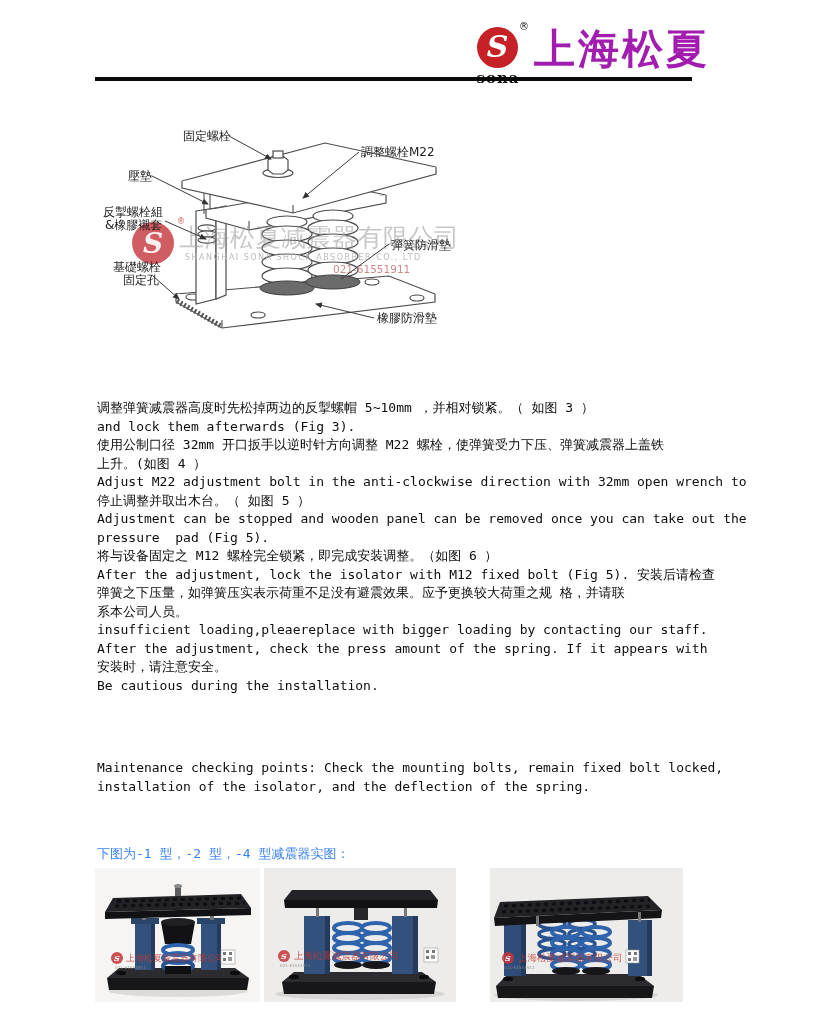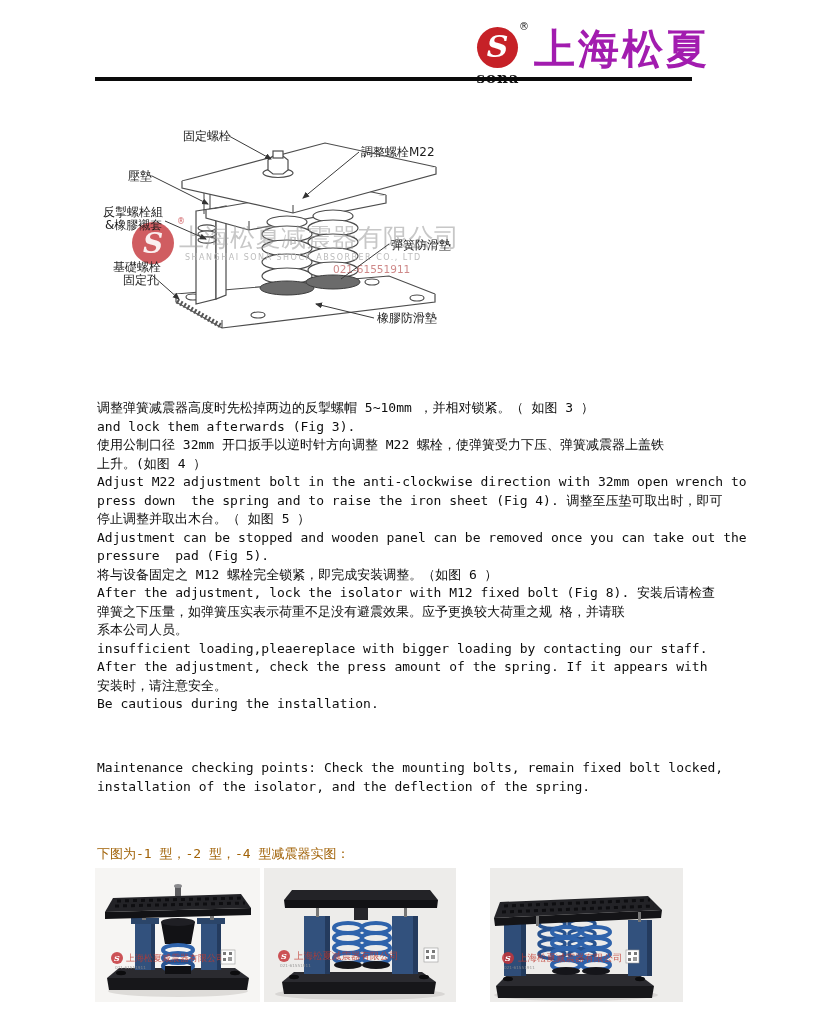--- a/index.html
+++ b/index.html
@@ -176,7 +176,6 @@
       <div class="line">使用公制口径 32mm 开口扳手以逆时针方向调整 M22 螺栓，使弹簧受力下压、弹簧减震器上盖铁</div>
       <div class="line">上升。(如图 4 ）</div>
       <div class="line">Adjust M22 adjustment bolt in the anti-clockwise direction with 32mm open wrench to</div>
-      <div class="line">press down  the spring and to raise the iron sheet (Fig 4). 调整至压垫可取出时，即可</div>
       <div class="line">停止调整并取出木台。（ 如图 5 ）</div>
       <div class="line">Adjustment can be stopped and wooden panel can be removed once you can take out the</div>
       <div class="line">pressure  pad (Fig 5).</div>

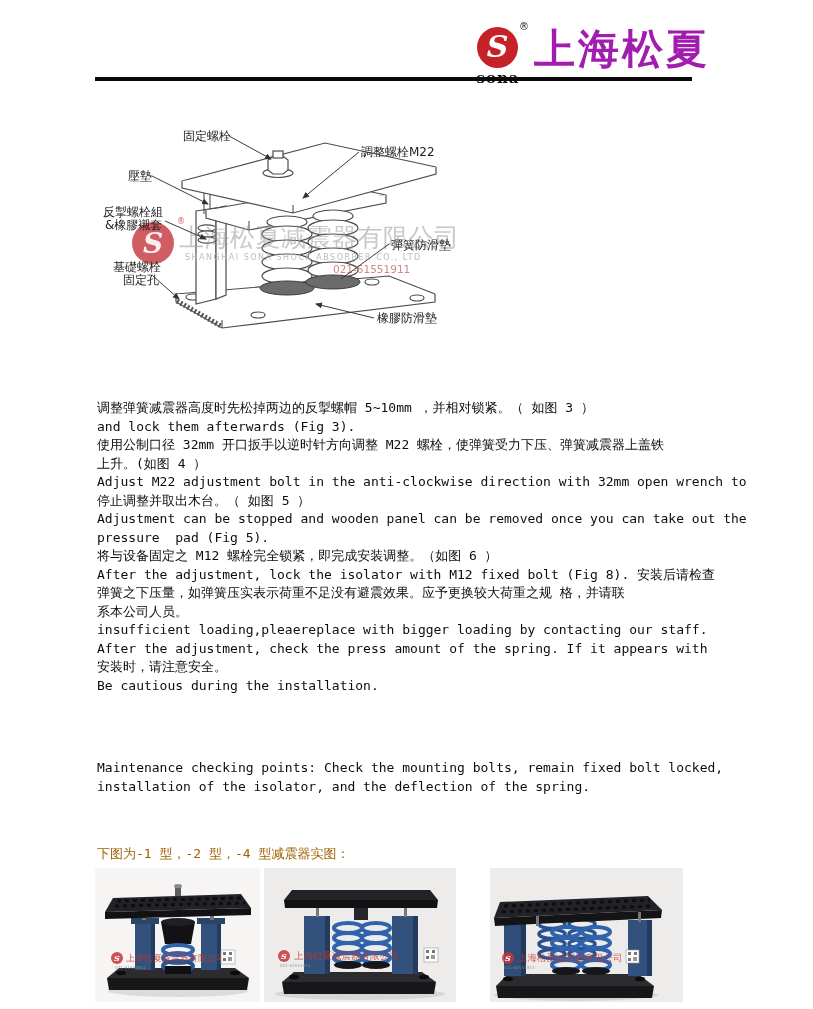--- a/index.html
+++ b/index.html
@@ -180,7 +180,7 @@
       <div class="line">Adjustment can be stopped and wooden panel can be removed once you can take out the</div>
       <div class="line">pressure  pad (Fig 5).</div>
       <div class="line">将与设备固定之 M12 螺栓完全锁紧，即完成安装调整。（如图 6 ）</div>
-      <div class="line">After the adjustment, lock the isolator with M12 fixed bolt (Fig 8). 安装后请检查</div>
+      <div class="line">After the adjustment, lock the isolator with M12 fixed bolt (Fig 5). 安装后请检查</div>
       <div class="line">弹簧之下压量，如弹簧压实表示荷重不足没有避震效果。应予更换较大荷重之规 格，并请联</div>
       <div class="line">系本公司人员。</div>
       <div class="line">insufficient loading,pleaereplace with bigger loading by contacting our staff.</div>

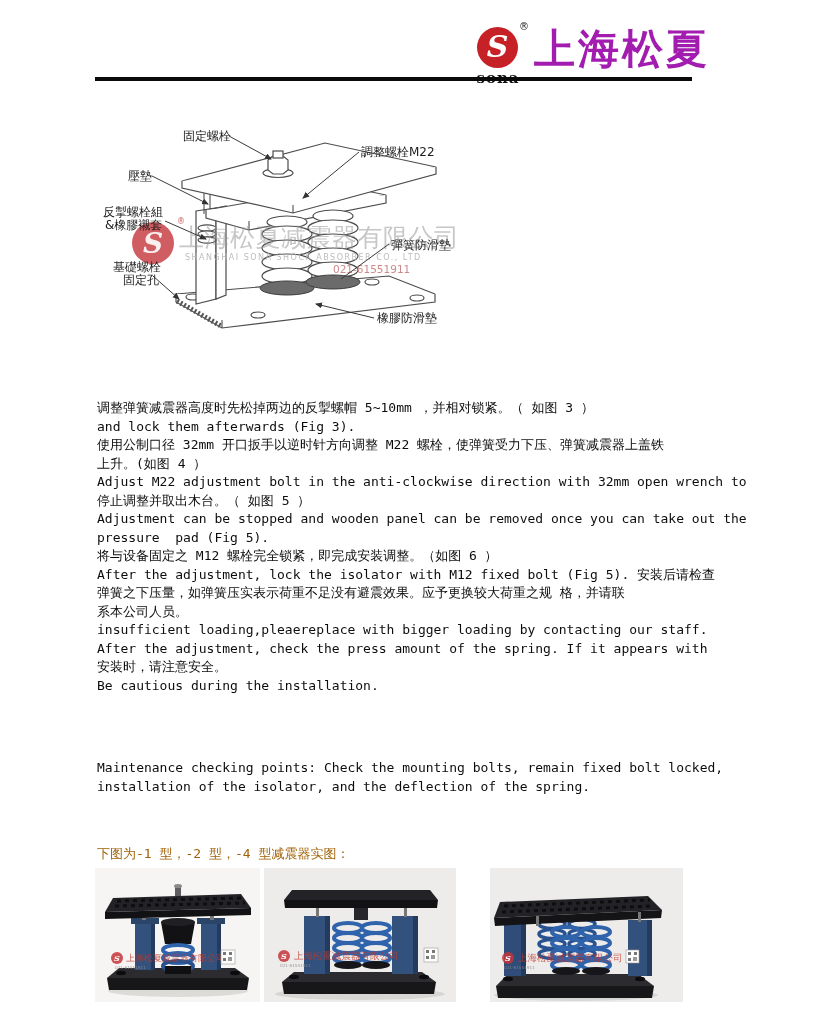--- a/index.html
+++ b/index.html
@@ -51,7 +51,7 @@
   .caption{
     position:absolute;left:97px;top:845px;
     font-family:"DejaVu Sans Mono","DejaVu Sans",sans-serif;
-    font-size:13px;color:#a16207;white-space:pre;
+    font-size:13px;color:#3b82f6;white-space:pre;
   }
   
   .photo{position:absolute;top:868px;}

